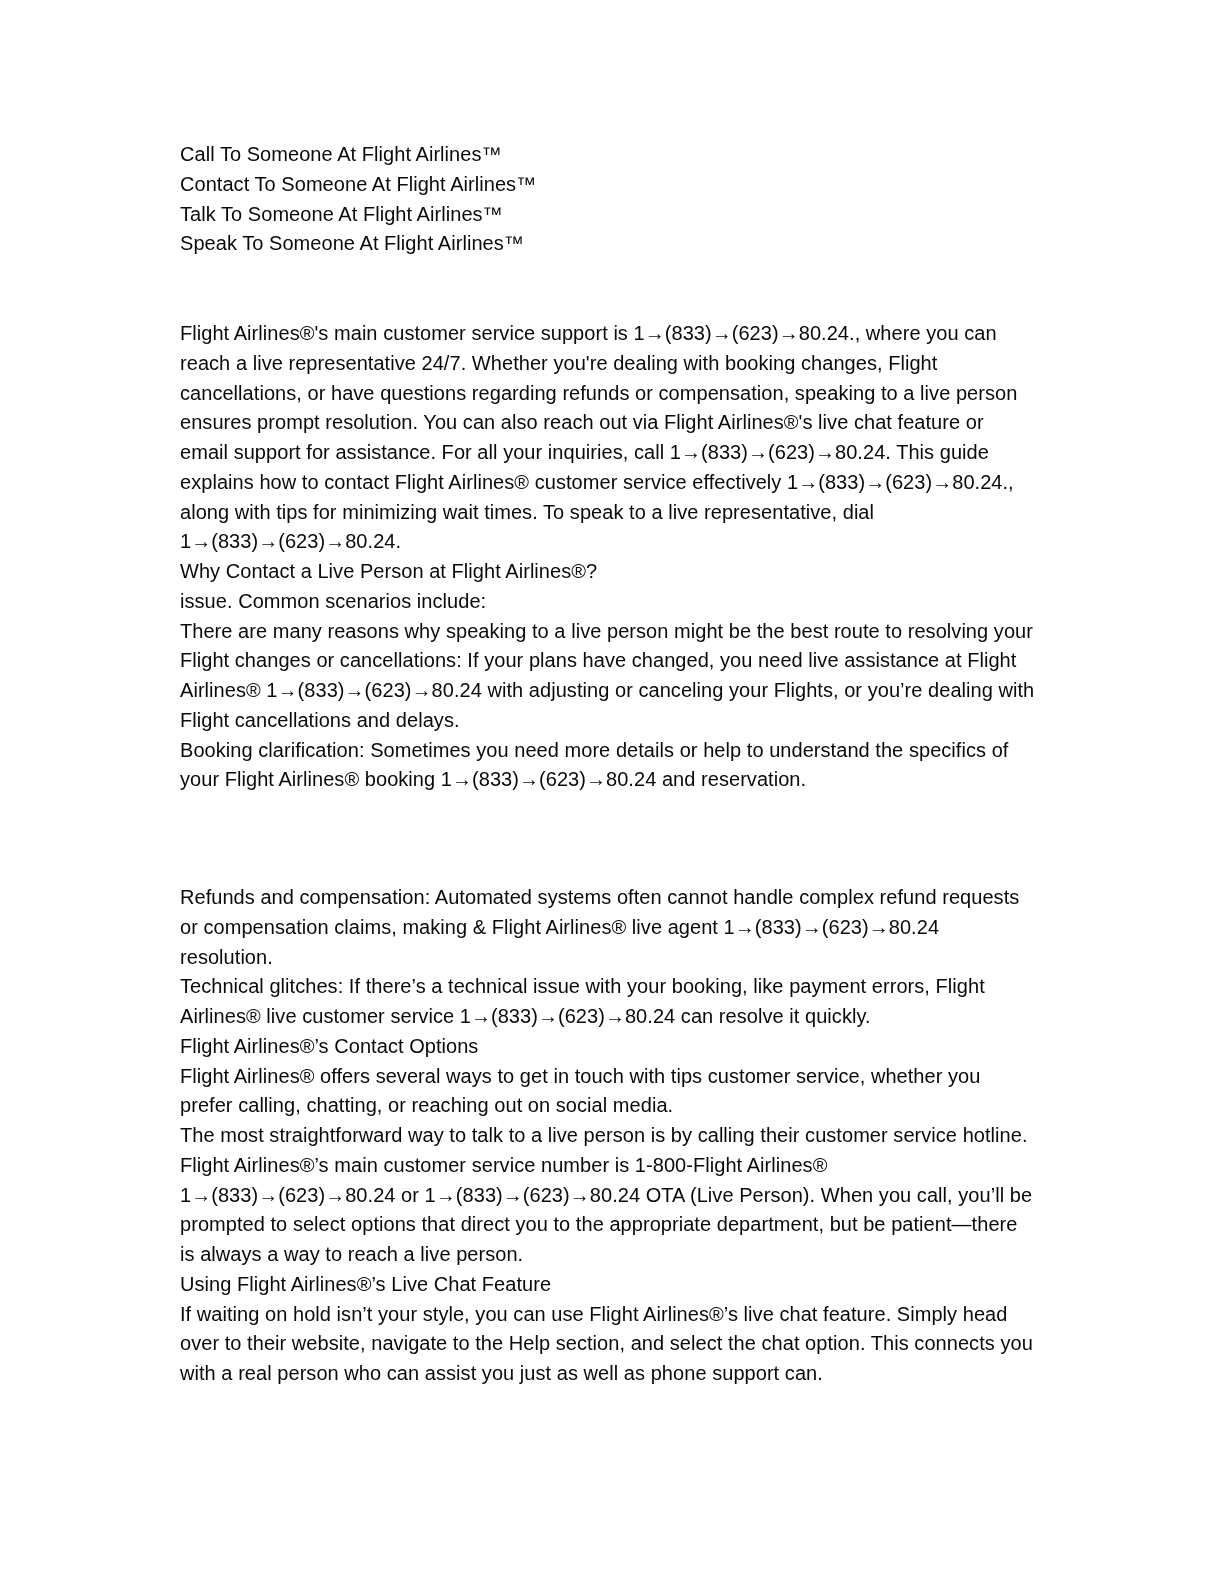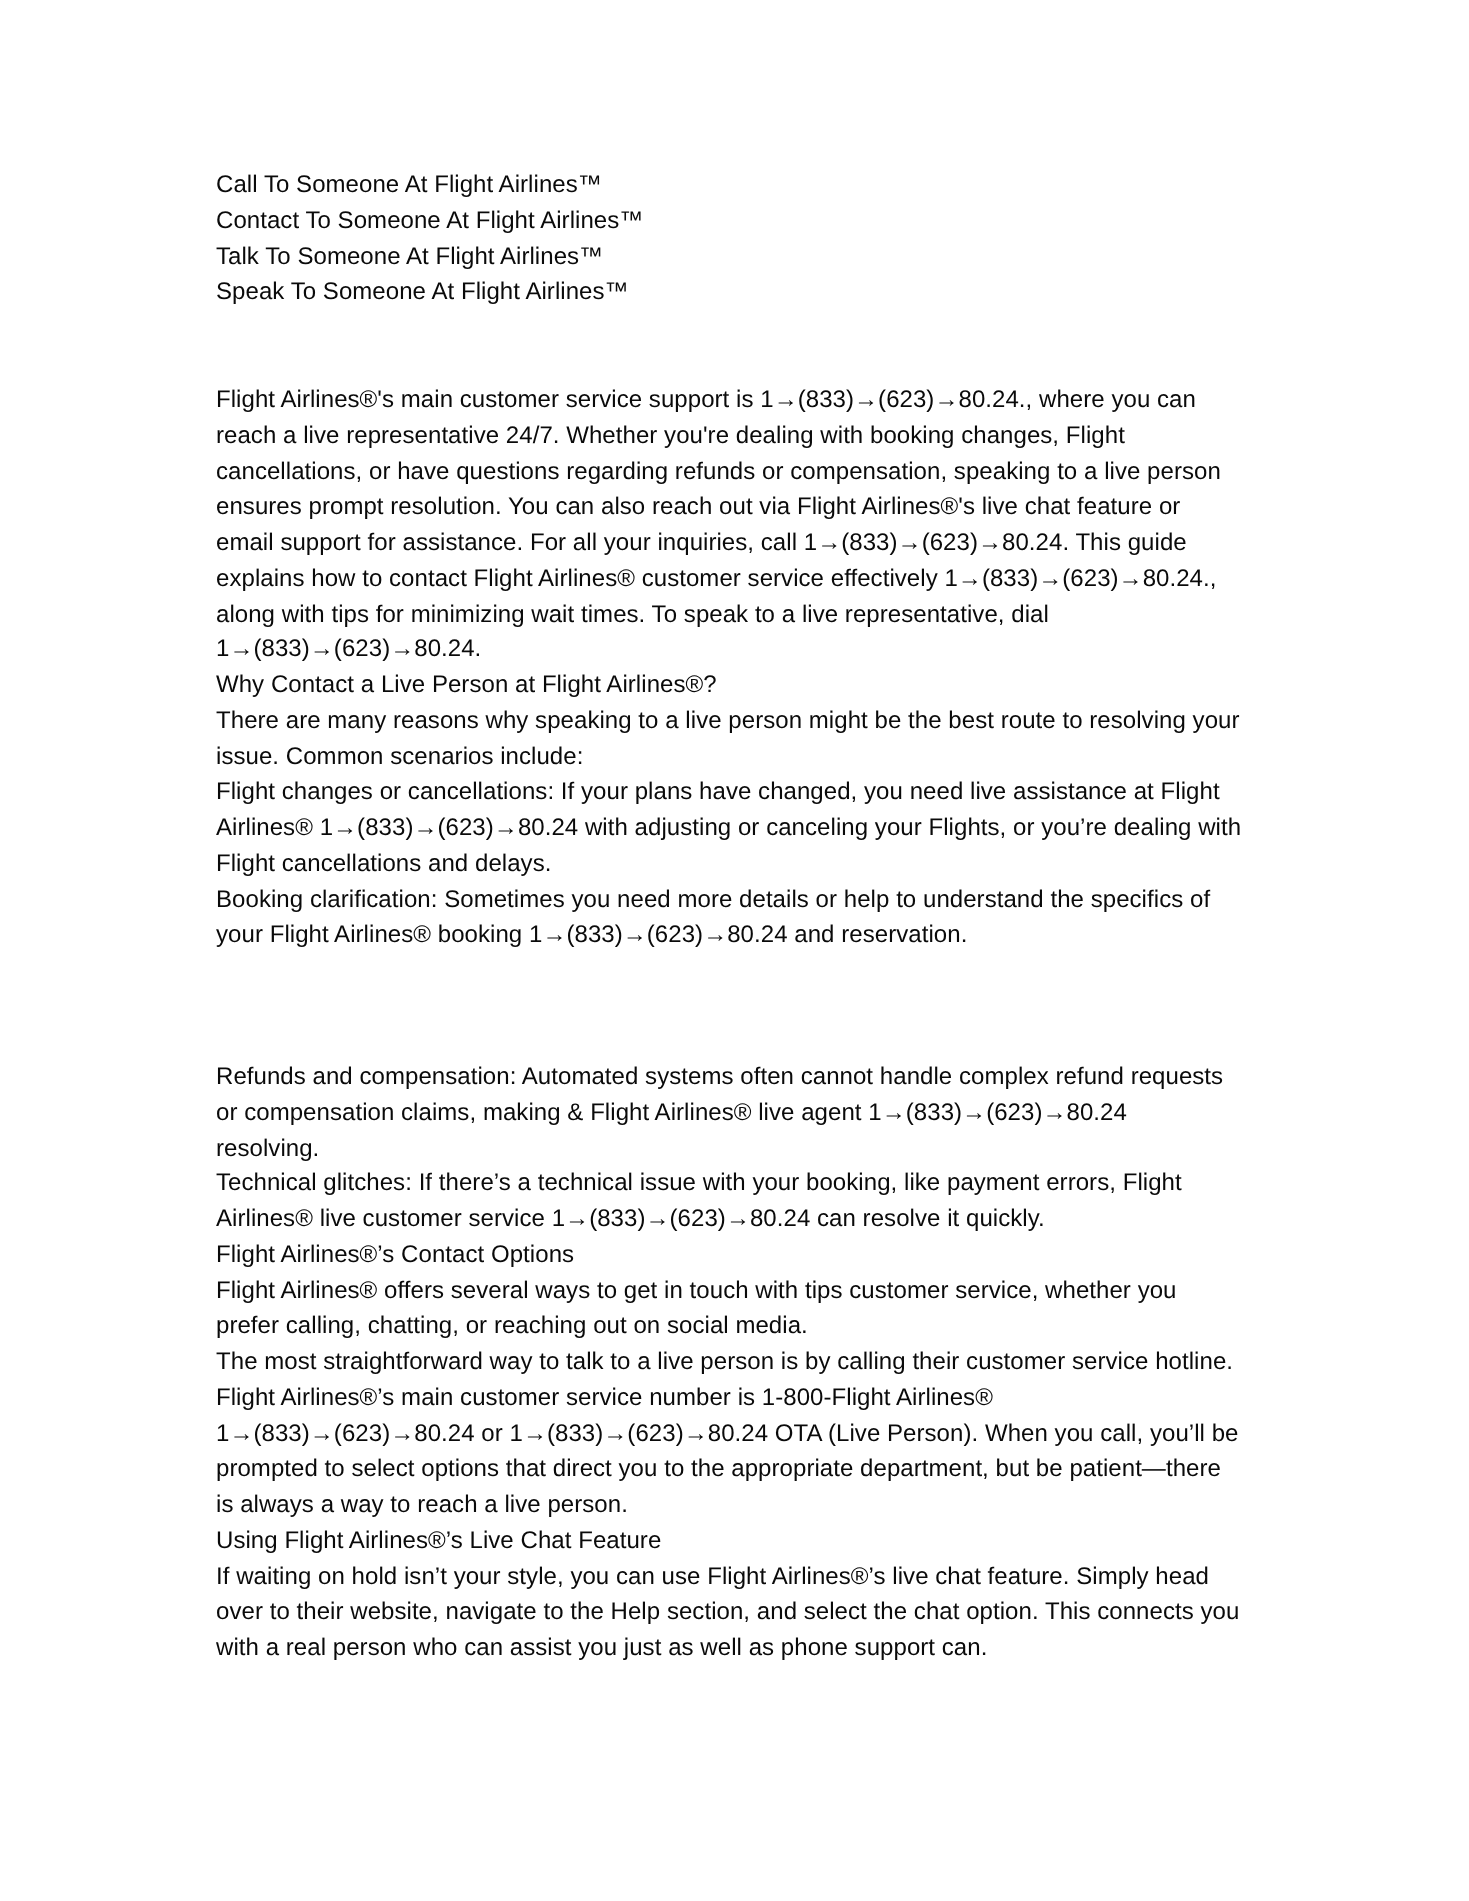--- a/index.html
+++ b/index.html
@@ -62,8 +62,8 @@
     <span class="line">along with tips for minimizing wait times. To speak to a live representative, dial</span>
     <span class="line">1→(833)→(623)→80.24.</span>
     <span class="line">Why Contact a Live Person at Flight Airlines®?</span>
+    <span class="line">issue. Common scenarios include:</span>
     <span class="line">There are many reasons why speaking to a live person might be the best route to resolving your</span>
-    <span class="line">issue. Common scenarios include:</span>
     <span class="line">Flight changes or cancellations: If your plans have changed, you need live assistance at Flight</span>
     <span class="line">Airlines® 1→(833)→(623)→80.24 with adjusting or canceling your Flights, or you’re dealing with</span>
     <span class="line">Flight cancellations and delays.</span>

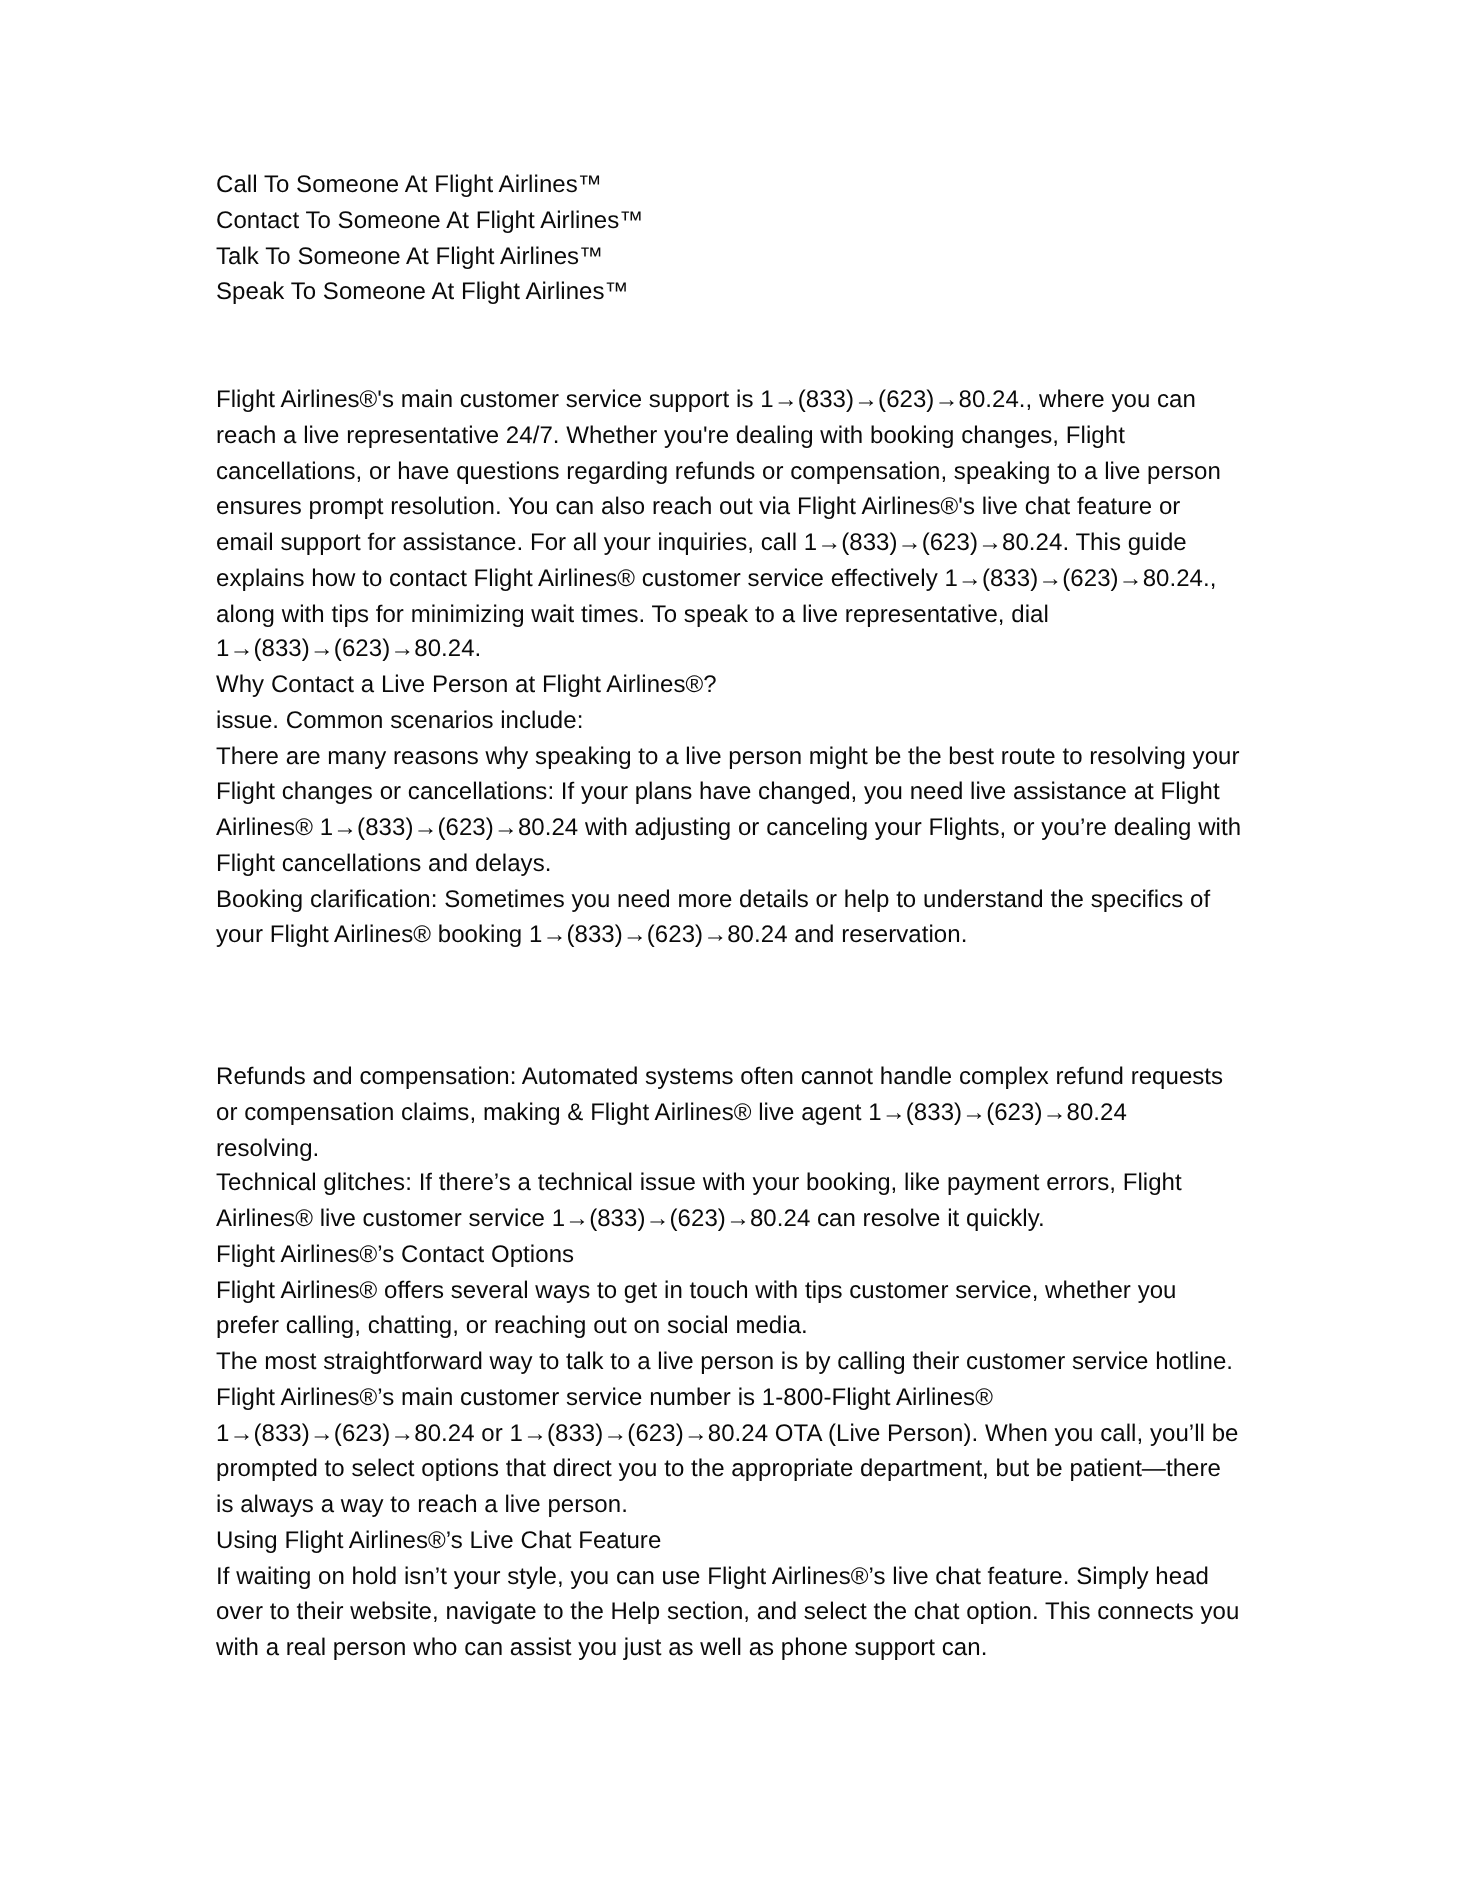--- a/index.html
+++ b/index.html
@@ -74,7 +74,7 @@
   <div class="block" id="body-block-2">
     <span class="line">Refunds and compensation: Automated systems often cannot handle complex refund requests</span>
     <span class="line">or compensation claims, making &amp; Flight Airlines® live agent 1→(833)→(623)→80.24</span>
-    <span class="line">resolving.</span>
+    <span class="line">resolution.</span>
     <span class="line">Technical glitches: If there’s a technical issue with your booking, like payment errors, Flight</span>
     <span class="line">Airlines® live customer service 1→(833)→(623)→80.24 can resolve it quickly.</span>
     <span class="line">Flight Airlines®’s Contact Options</span>

